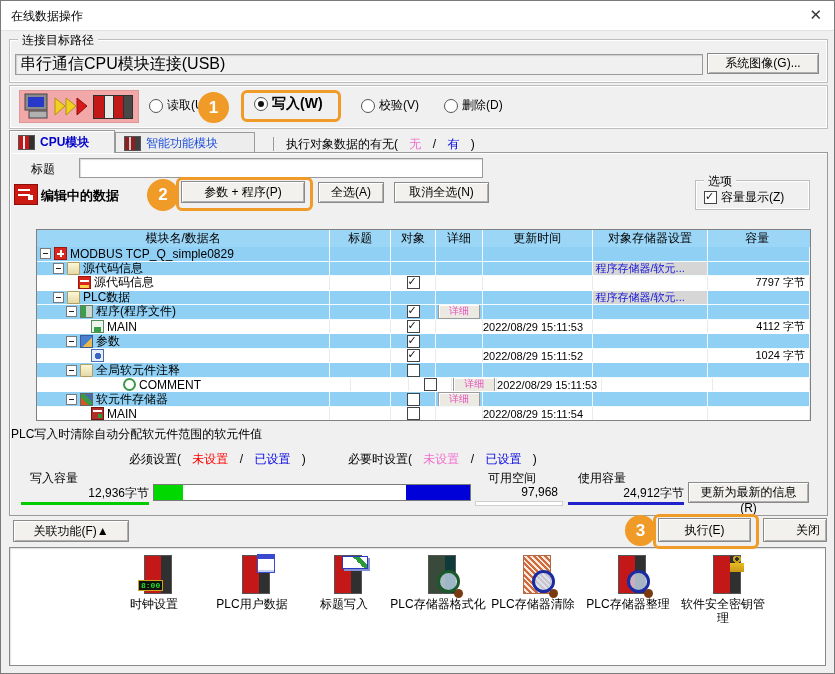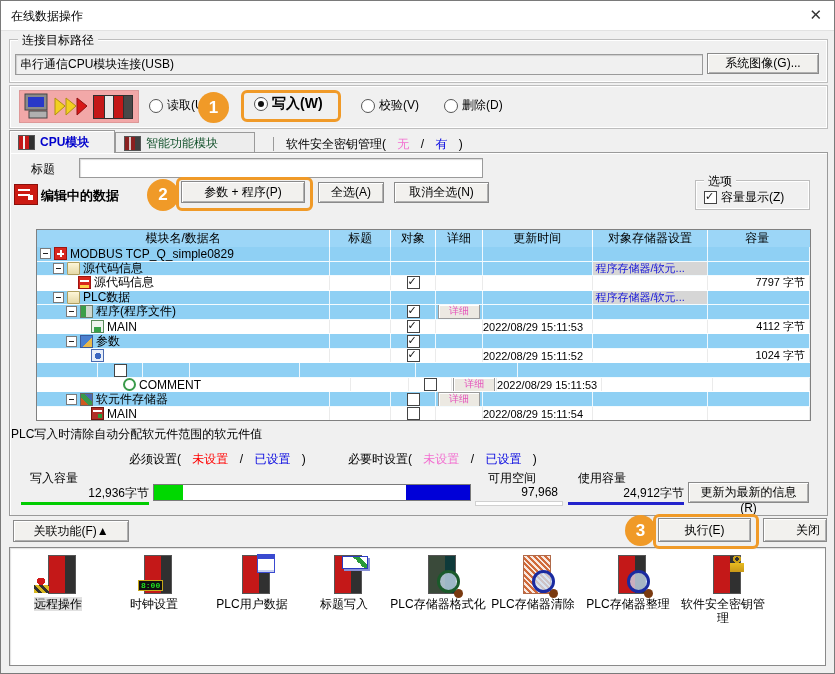--- a/index.html
+++ b/index.html
@@ -11,7 +11,7 @@
   .groupbox{position:absolute;border:1px solid #bdbdbd;box-shadow:inset 0 0 0 1px #ffffff;}
   .gb-label{position:absolute;top:-8px;left:8px;background:#f0f0f0;padding:0 4px;font-size:12px;color:#000;}
   .sunken{border:1px solid #9a9a9a;box-shadow:inset 1px 1px 1px rgba(0,0,0,0.15);}
-  .field{position:absolute;background:#f0f0f0;font-size:12px;line-height:18px;padding:0 4px;color:#000;}
+  .field{position:absolute;background:#f0f0f0;font-size:16px;line-height:18px;padding:0 4px;color:#000;}
   .btn{position:absolute;background:#f2f1ee;border:1px solid #8a8a8a;box-shadow:inset 1px 1px 0 #ffffff, inset -1px -1px 0 #b0b0b0;font-size:12px;color:#000;text-align:center;cursor:pointer;font-family:inherit;}
   .radio{position:absolute;display:flex;align-items:center;cursor:pointer;}
   .rdot{width:12px;height:12px;border-radius:50%;border:1px solid #555;background:#fff;margin-right:4px;position:relative;flex:none;}

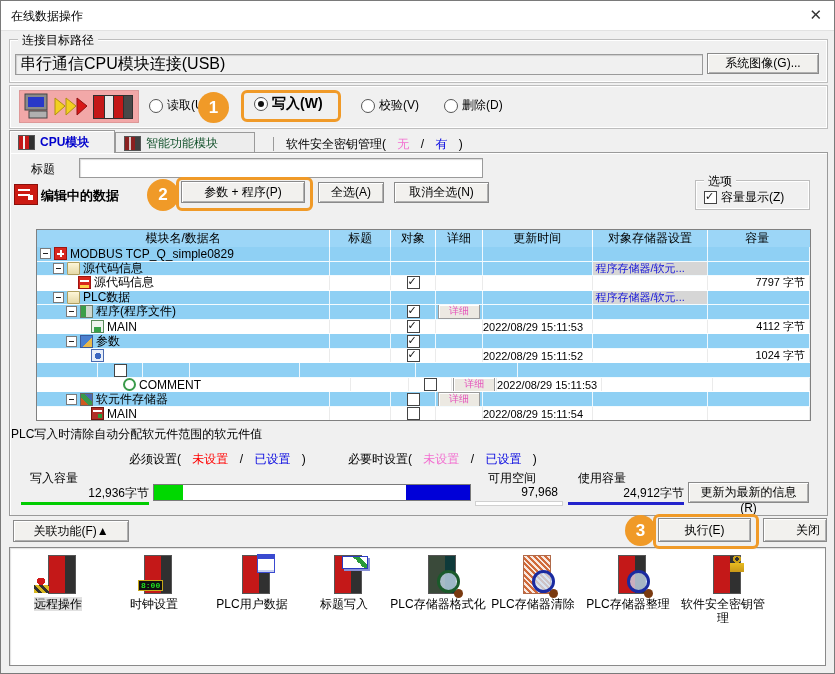--- a/index.html
+++ b/index.html
@@ -23,7 +23,7 @@
   .tab.sel{background:#f0f0f0;height:23px;z-index:2;box-shadow:inset 1px 1px 0 #fff;}
   .tab .tabtxt{margin-left:5px;}
   .tab1 .tabtxt{color:#0000cc;font-weight:bold;}
-  .tab2 .tabtxt{color:#14532d;}
+  .tab2 .tabtxt{color:#1d4ed8;}
   .tab-plc-icon{width:15px;height:13px;border:1px solid #555;background:linear-gradient(90deg,#c41818 0 4px,#f2f2f2 4px 6px,#c41818 6px 10px,#303030 10px);flex:none;}
   .tab2 .tab-plc-icon{background:linear-gradient(90deg,#8a2020 0 4px,#d8c8c8 4px 6px,#8a2020 6px 10px,#404040 10px);}
   .presence{position:absolute;left:272px;top:135px;font-size:12px;color:#000;}

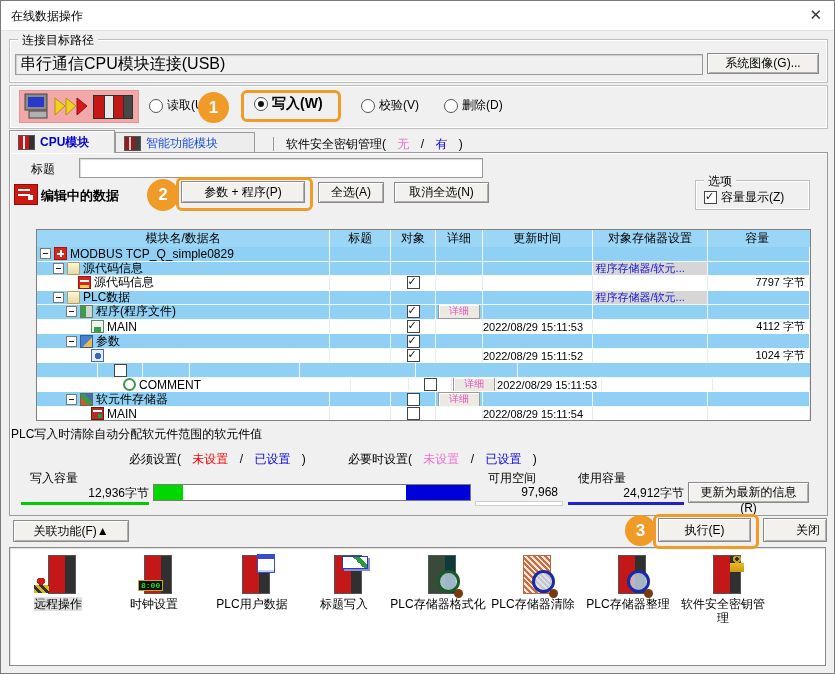--- a/index.html
+++ b/index.html
@@ -147,7 +147,7 @@
     <span class="tabtxt">智能功能模块</span>
   </div>
   <div class="presence">
-    <span style="border-left:1px solid #9a9a9a;padding-left:12px;">软件安全密钥管理(</span>
+    <span style="border-left:1px solid #9a9a9a;padding-left:12px;">执行对象数据的有无(</span>
     <span class="pink" style="margin:0 8px;">无</span>
     <span>/</span>
     <span class="bluetx" style="margin:0 8px;">有</span>

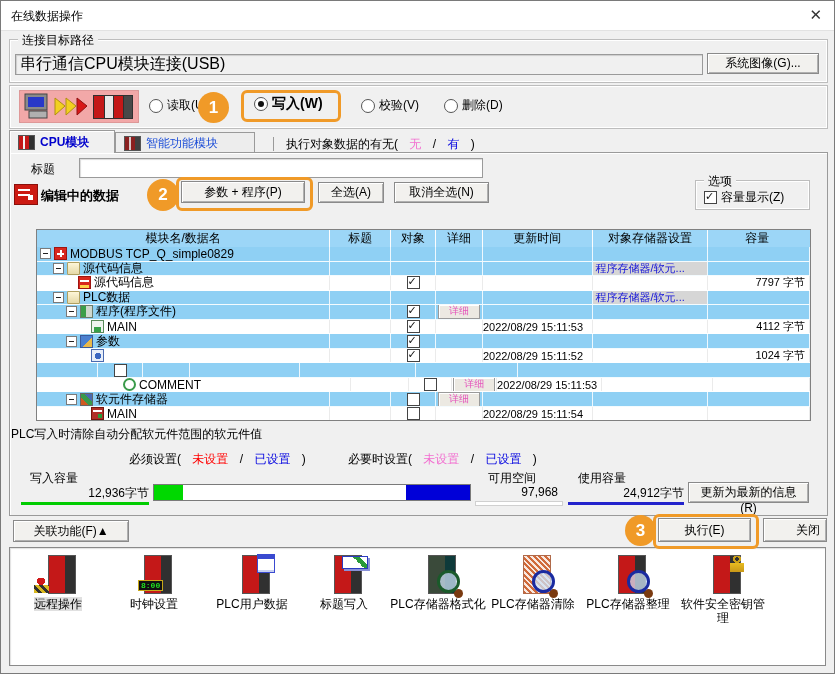--- a/index.html
+++ b/index.html
@@ -303,6 +303,11 @@
           <div class="tc c6 smalltx">1024 字节</div>
         </div>
         <div class="trow blue">
+          <div class="tc c0" style="padding-left: 29px;">
+            <span class="minus"></span>
+            <span class="ti comment-folder-icon"></span>
+            <span class="nm">全局软元件注释</span>
+          </div>
           <div class="tc c1"></div>
           <div class="tc c2">
             <span class="cbx"></span>

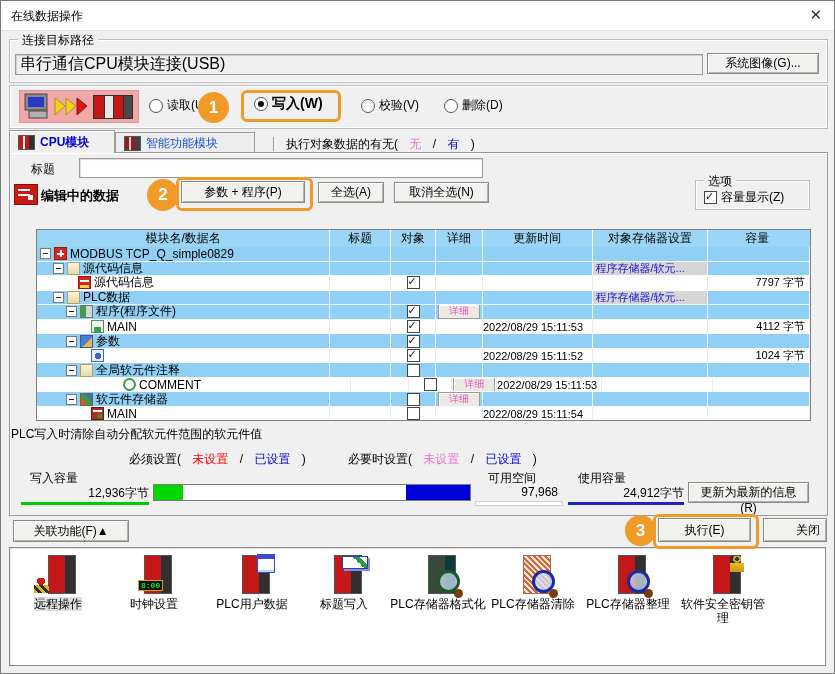--- a/index.html
+++ b/index.html
@@ -405,10 +405,6 @@
   <button class="btn" style="left:762px;top:517px;width:64px;height:24px;padding-left:32px;">关闭</button>
 
   <div class="bottom-panel">
-      <div class="titem" style="left: 0px;">
-        <span class="bicon remote-operation-icon"></span>
-        <span class="tlabel selected">远程操作</span>
-      </div>
       <div class="titem" style="left: 96px;">
         <span class="bicon clock-setting-icon"></span>
         <span class="tlabel">时钟设置</span>

